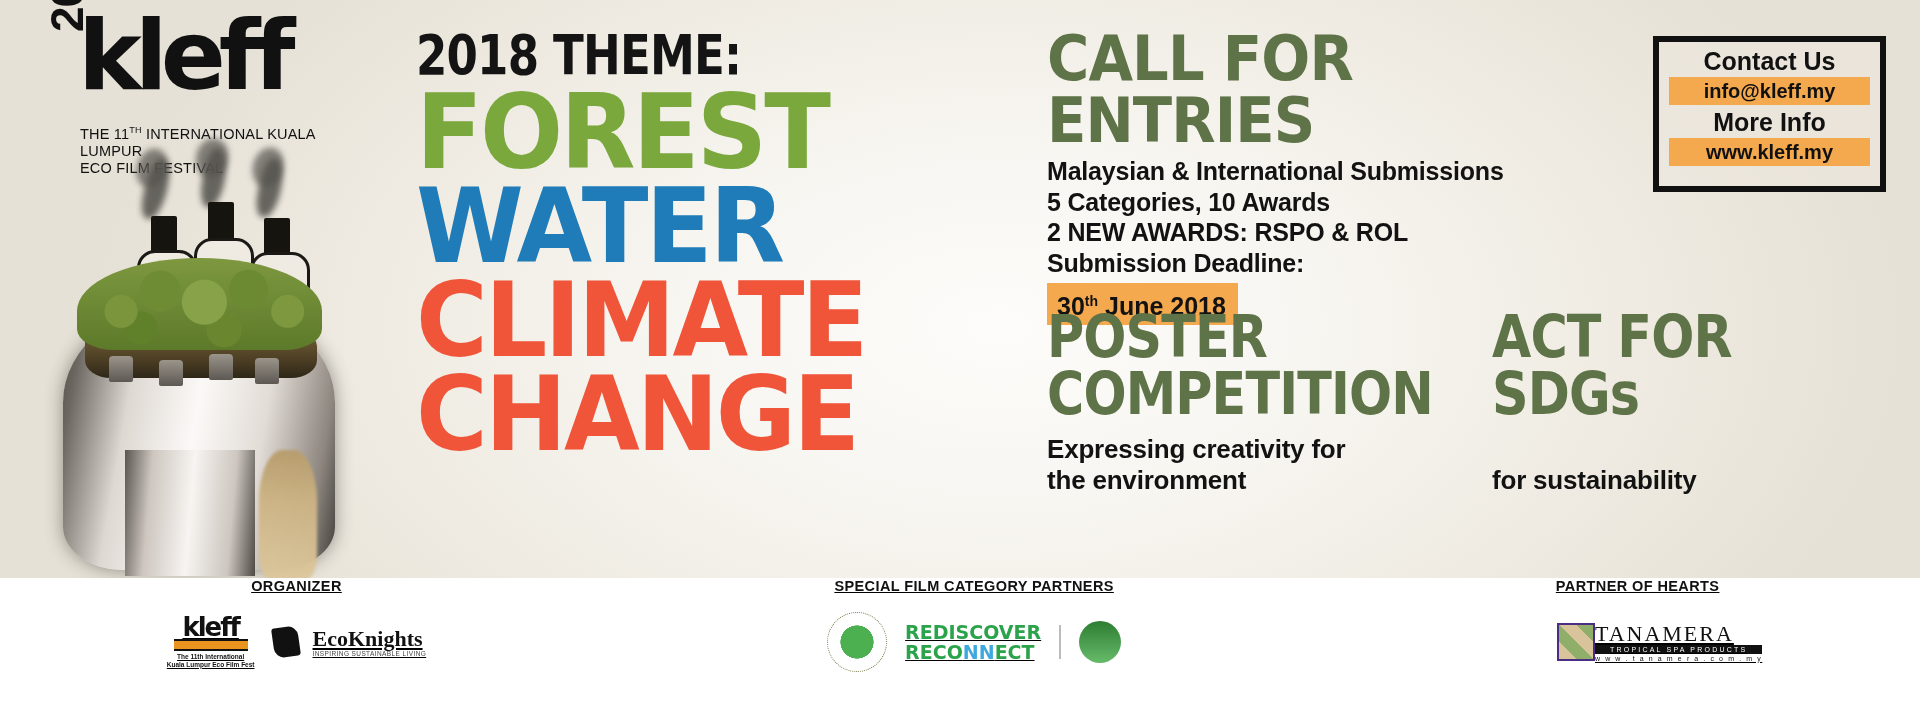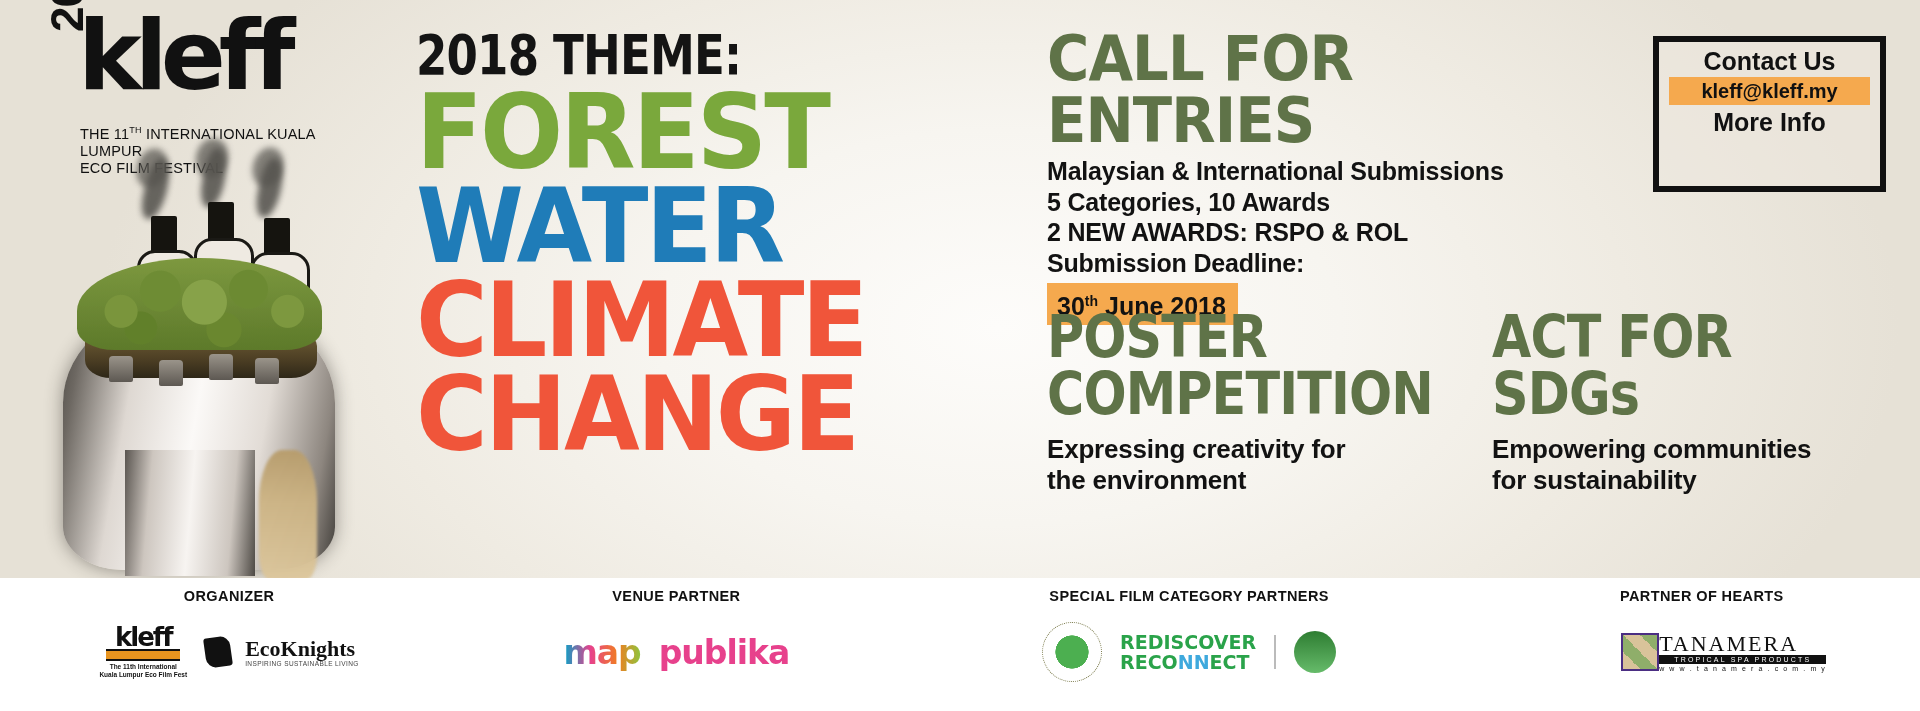--- a/index.html
+++ b/index.html
@@ -258,7 +258,7 @@
 
     <div class="contact">
       <div class="contact-h">Contact Us</div>
-      <div class="contact-pill">kleff@kleff.my</div>
+      <div class="contact-pill">info@kleff.my</div>
       <div class="contact-h">More Info</div>
     </div>
 

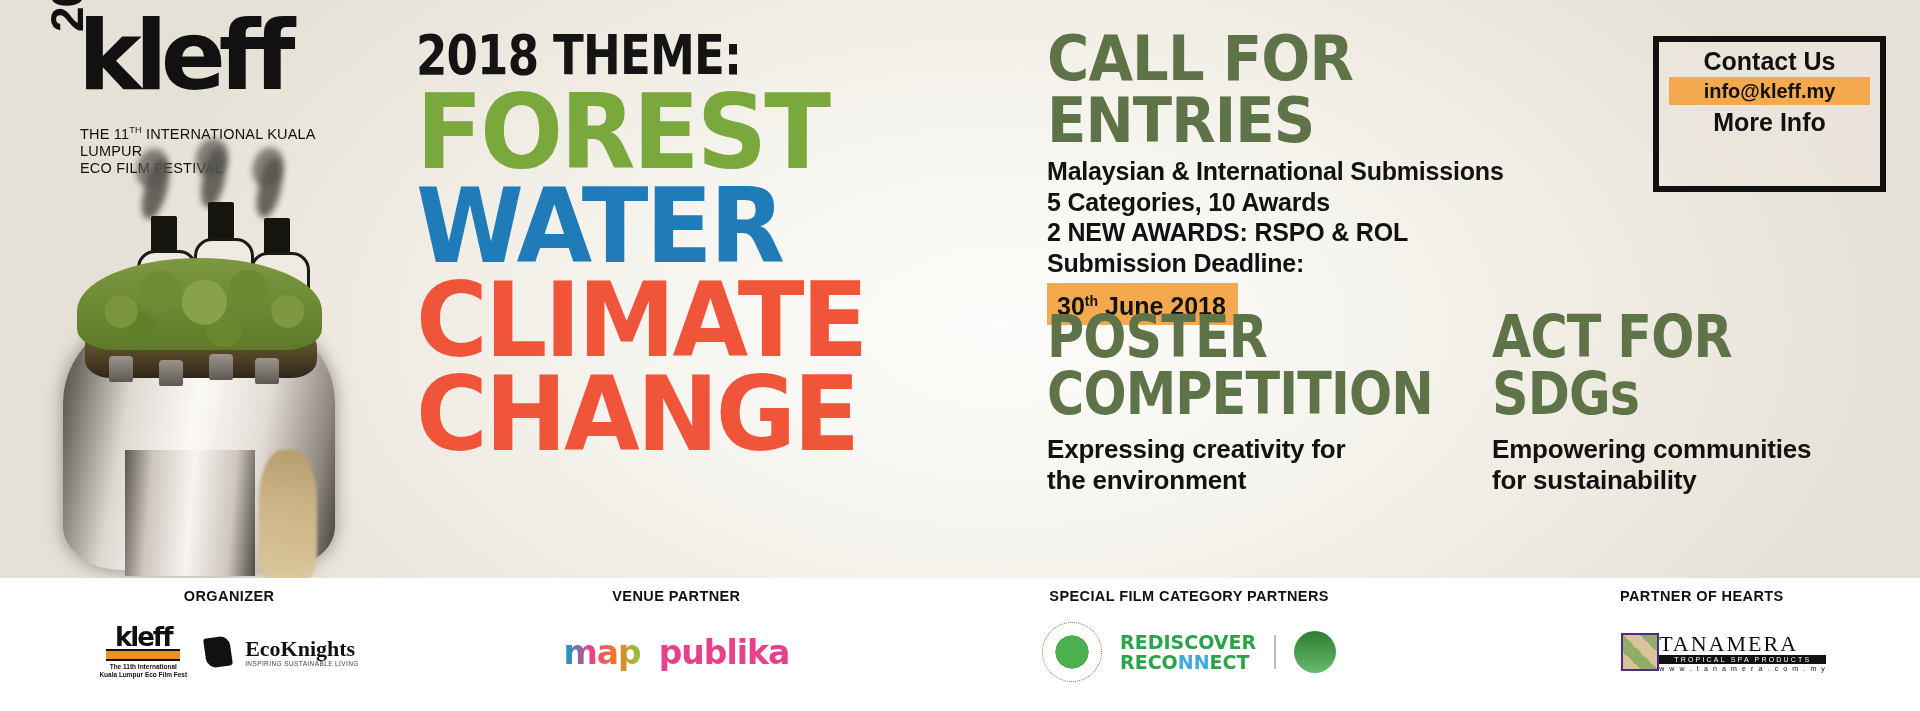--- a/index.html
+++ b/index.html
@@ -260,6 +260,7 @@
       <div class="contact-h">Contact Us</div>
       <div class="contact-pill">info@kleff.my</div>
       <div class="contact-h">More Info</div>
+      <div class="contact-pill">www.kleff.my</div>
     </div>
 
     <div class="feat left">

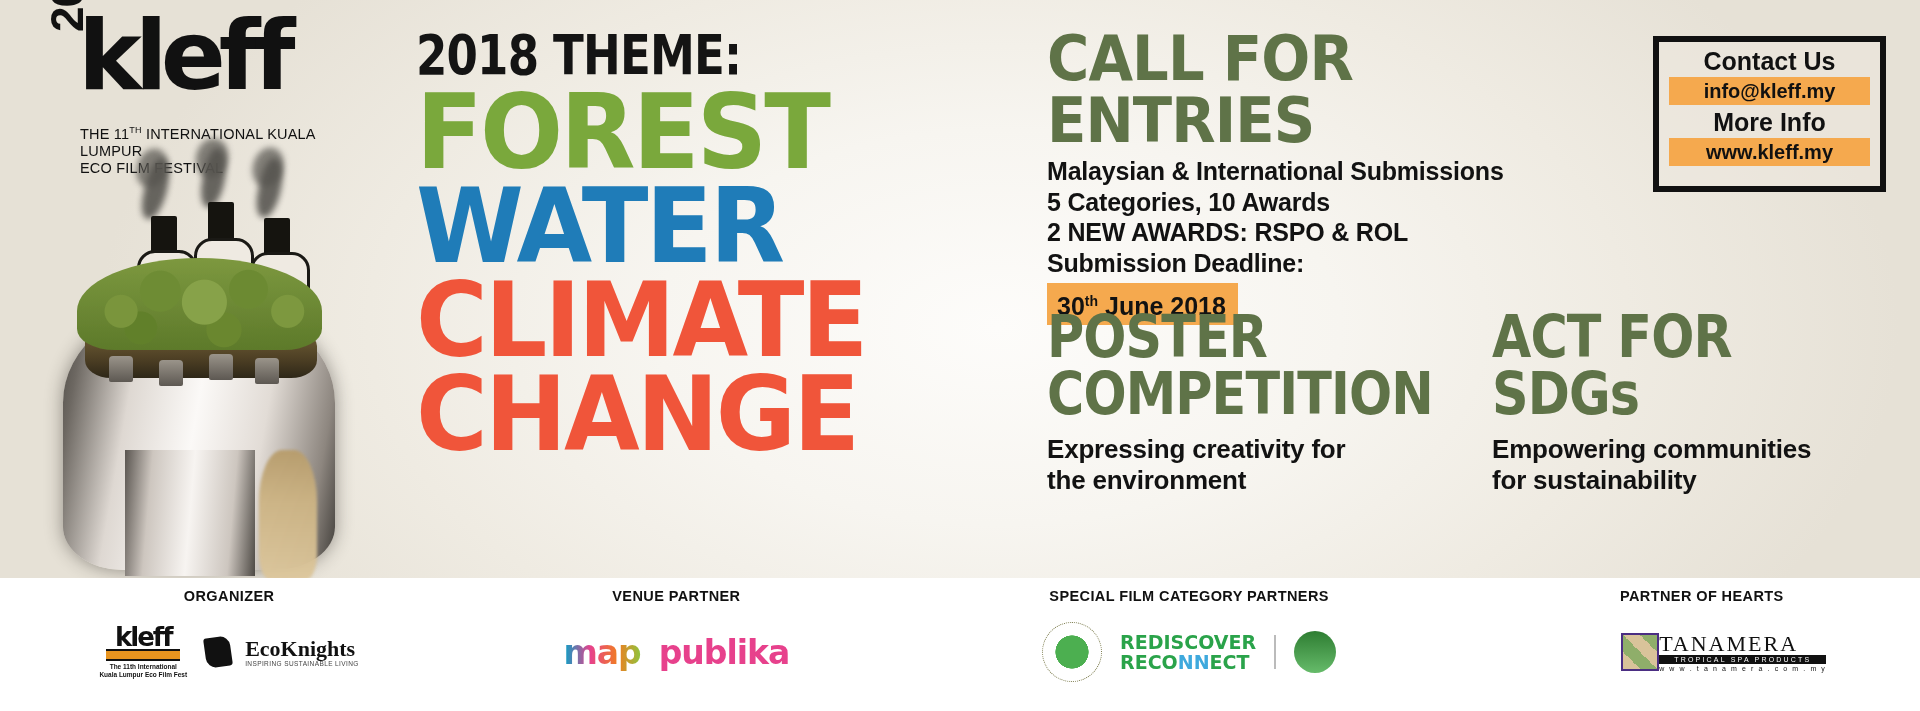--- a/index.html
+++ b/index.html
@@ -276,7 +276,7 @@
       <div class="feat-title">ACT FOR</div>
       <div class="feat-title">SDGs</div>
       <div class="feat-sub">
-        <span>Empowering communities</span><br>
+        <br>
         <span>for sustainability</span>
       </div>
     </div>

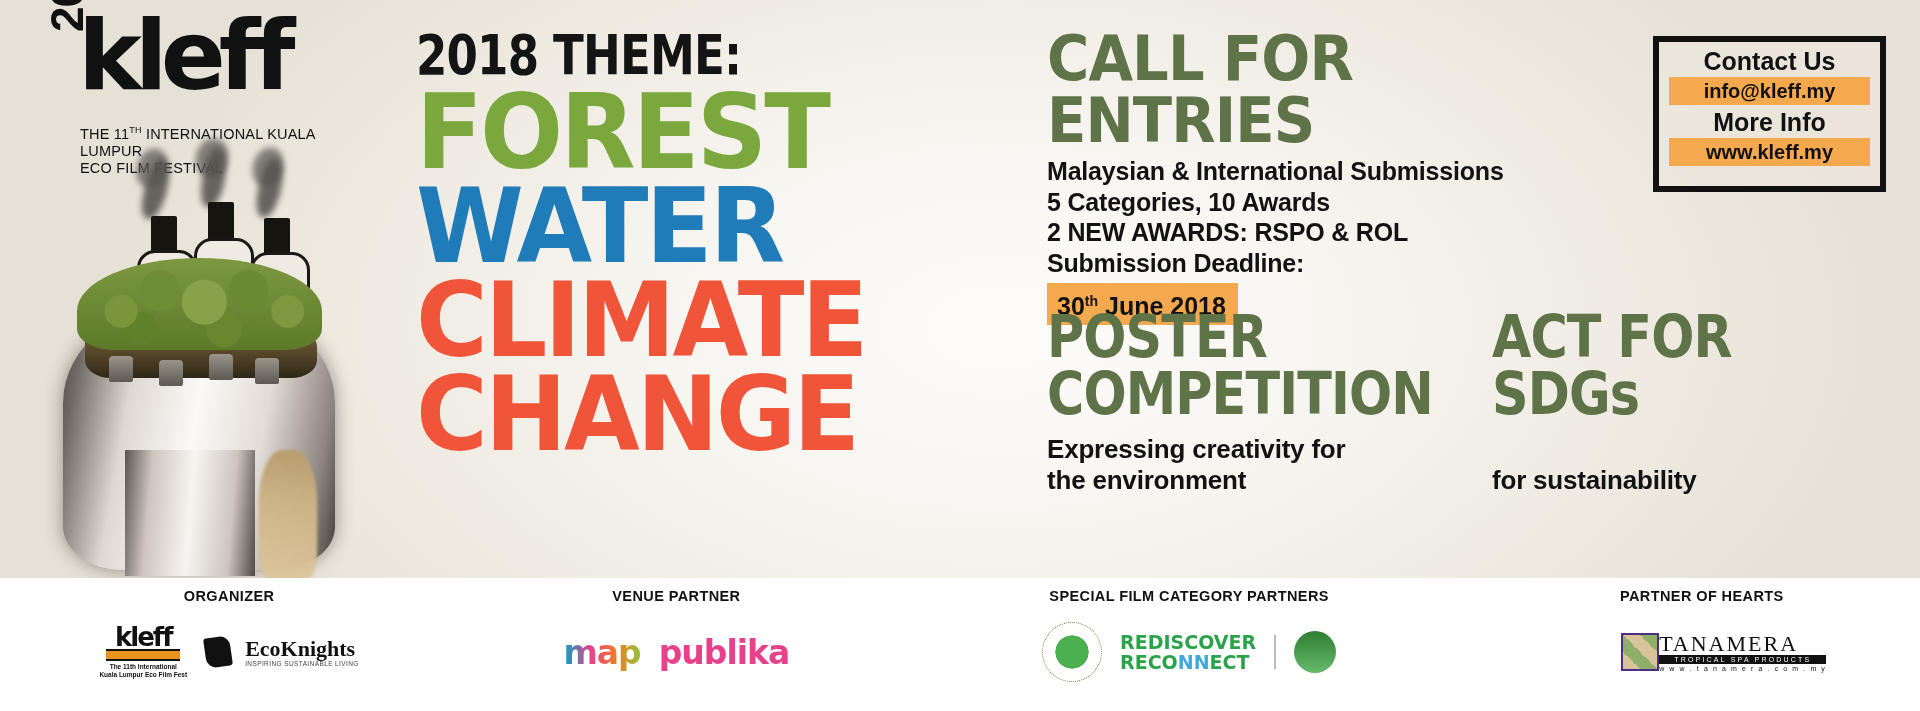--- a/index.html
+++ b/index.html
@@ -160,7 +160,7 @@
     position:absolute;left:0;top:578px;width:1920px;height:133px;background:#ffffff;
     display:flex;
   }
-  .pcol{flex:1;display:flex;flex-direction:column;align-items:center;padding-top:10px;}
+  .pcol{flex:1;display:flex;flex-direction:column;align-items:center;padding-top:0;text-decoration:underline;}
   .pcol.w-org{flex:1.05;}
   .pcol.w-special{flex:1.35;}
   .plabel{

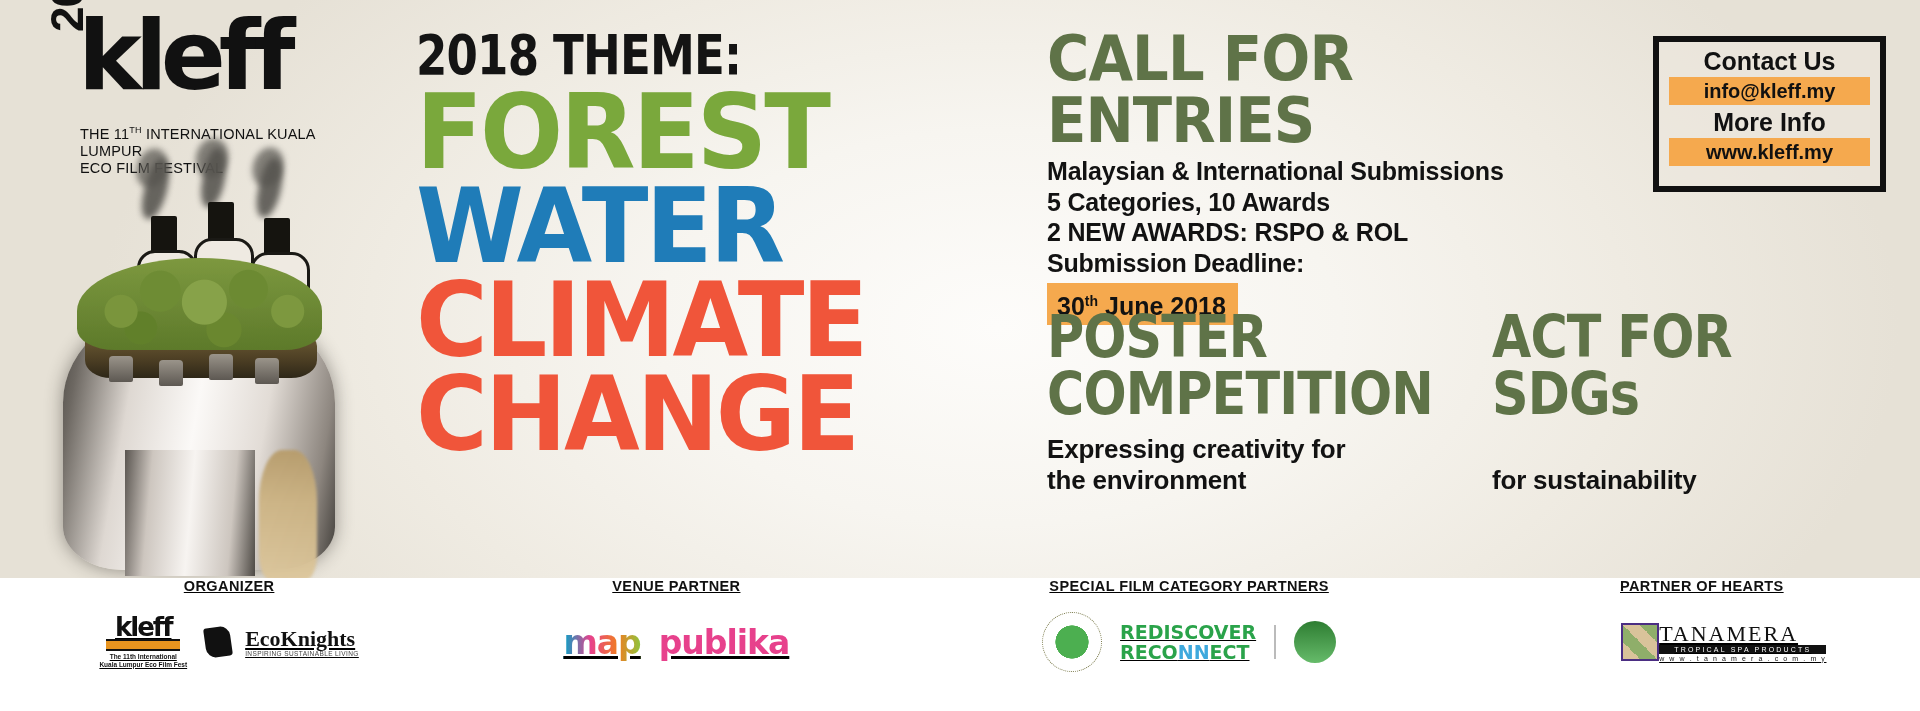--- a/index.html
+++ b/index.html
@@ -306,13 +306,6 @@
       </div>
     </div>
 
-    <div class="pcol">
-      <div class="plabel">VENUE PARTNER</div>
-      <div class="plogos">
-        <div class="lg-map">map</div>
-        <div class="lg-publika">publika</div>
-      </div>
-    </div>
 
 
     <div class="pcol w-special">

